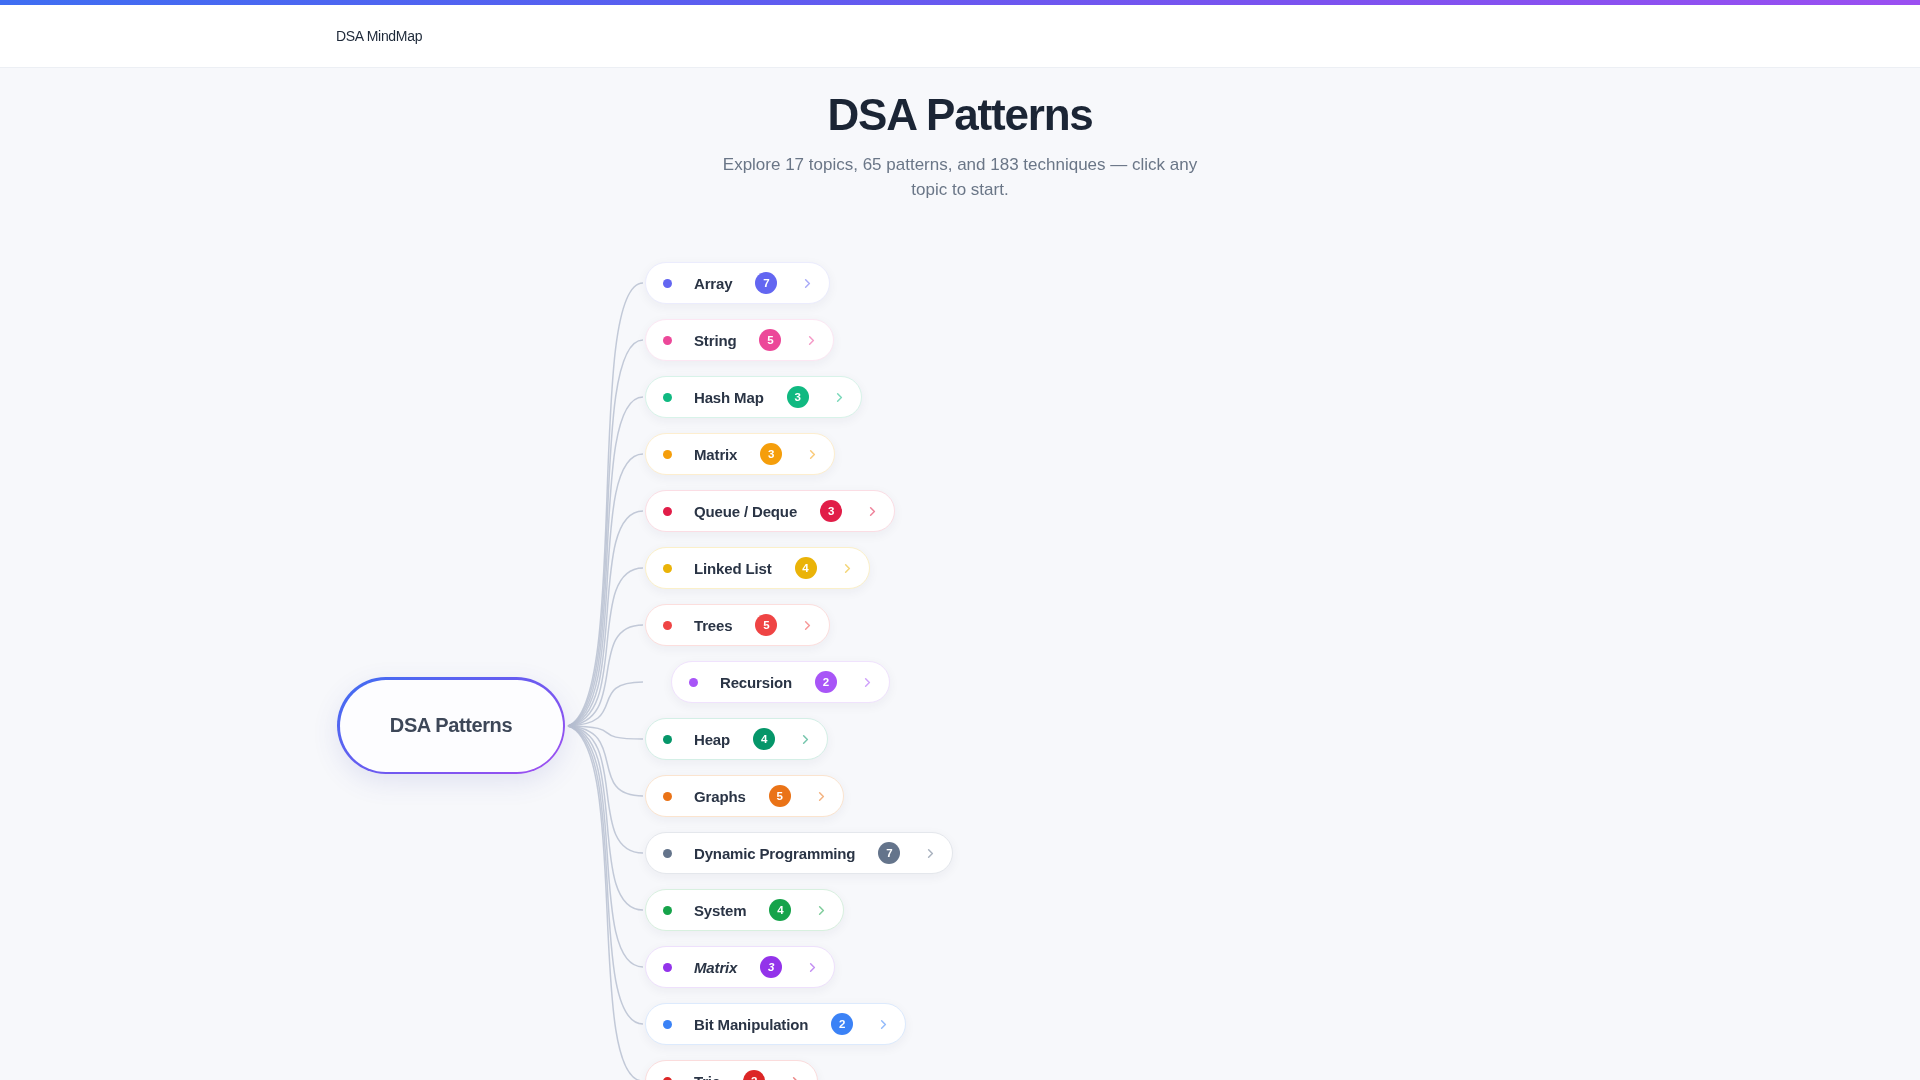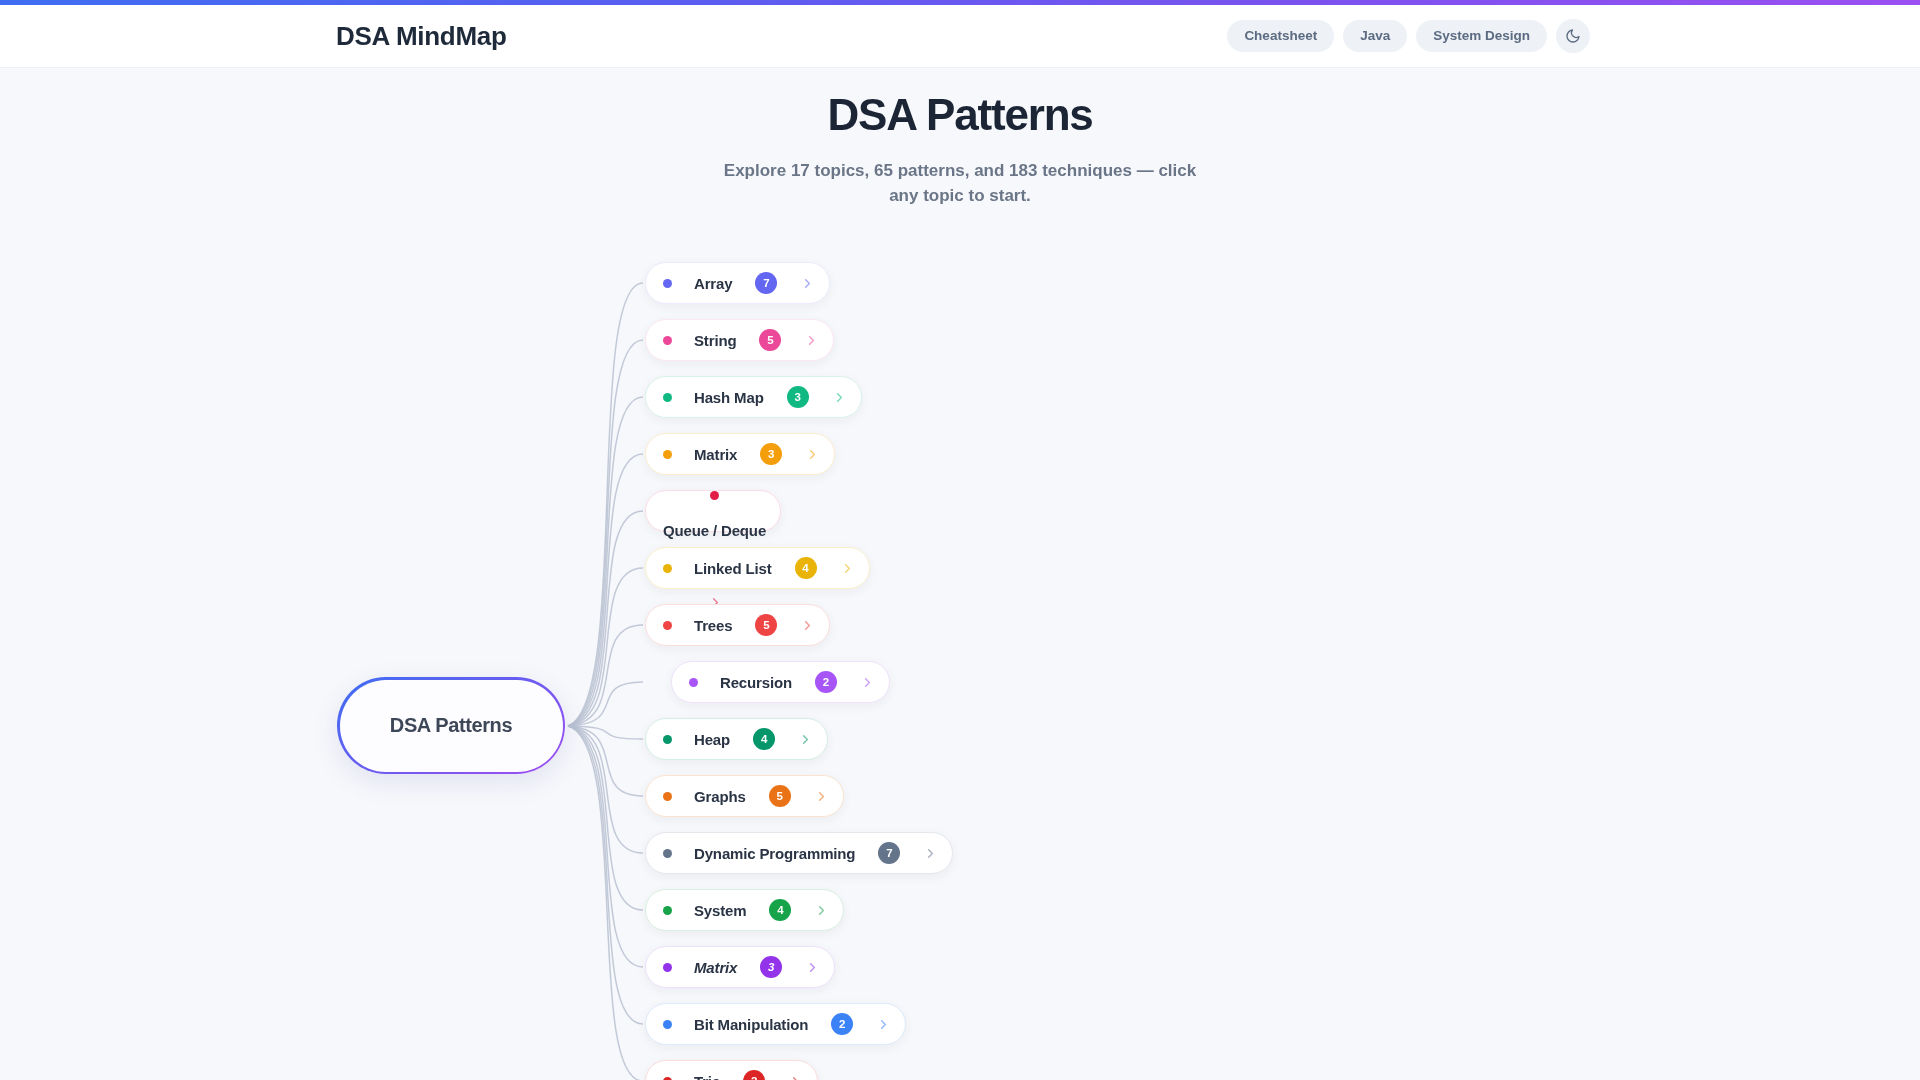--- a/index.html
+++ b/index.html
@@ -30,7 +30,7 @@
   .brand {
     position: absolute; left: 336px; top: 50%;
     transform: translateY(-50%);
-    font-size: 26px; font-weight: 700;
+    font-size: 14px; font-weight: 400;
     letter-spacing: -0.3px;
     color: #1e2939;
     white-space: nowrap;

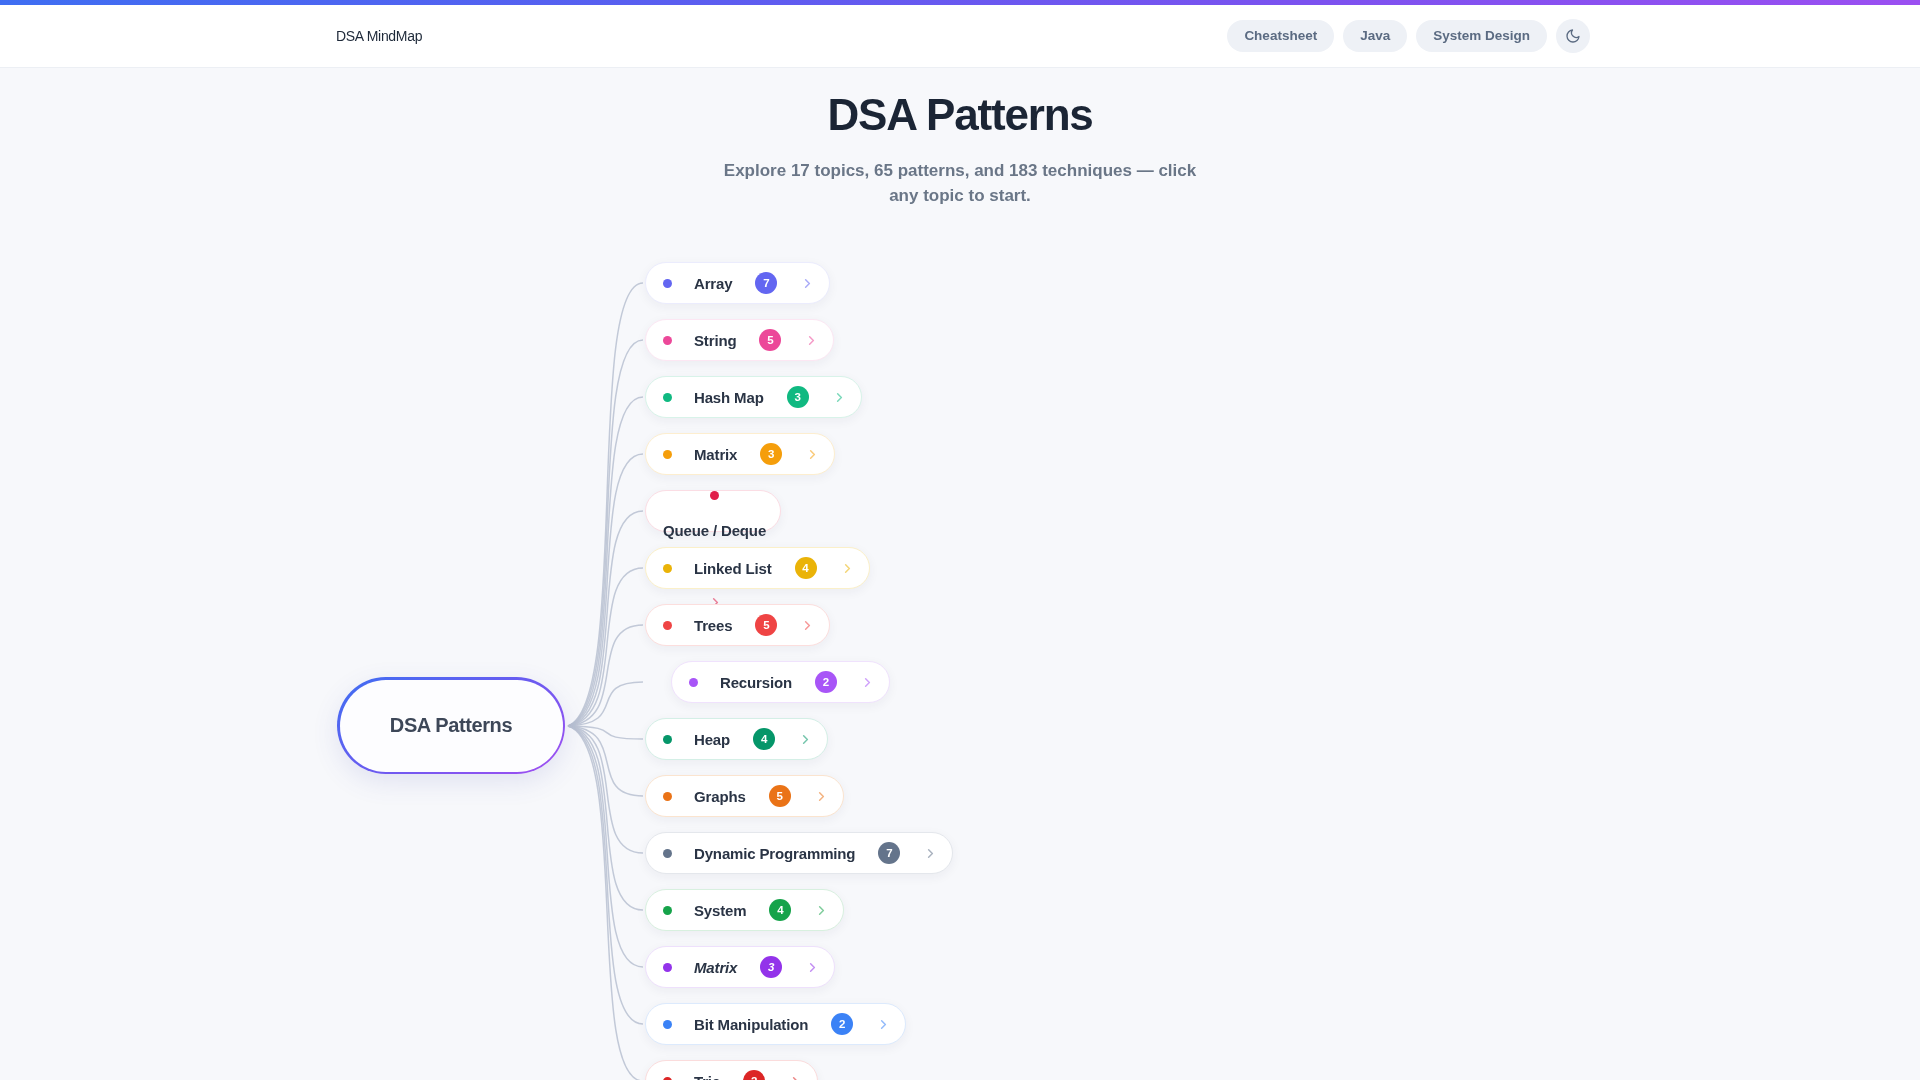--- a/index.html
+++ b/index.html
@@ -136,16 +136,6 @@
 
   <div class="header">
     <div class="brand">DSA MindMap</div>
-    <div class="nav" id="nav-host">
-        <button class="nav-btn">Cheatsheet</button>
-        <button class="nav-btn">Java</button>
-        <button class="nav-btn">System Design</button>
-        <button class="theme-btn">
-          <svg width="16" height="16" viewBox="0 0 24 24" fill="none" stroke="currentColor" stroke-width="2" stroke-linecap="round" stroke-linejoin="round">
-            <path d="M21 12.79A9 9 0 1 1 11.21 3 7 7 0 0 0 21 12.79z"></path>
-          </svg>
-        </button>
-      </div>
   </div>
 
   <div class="hero">

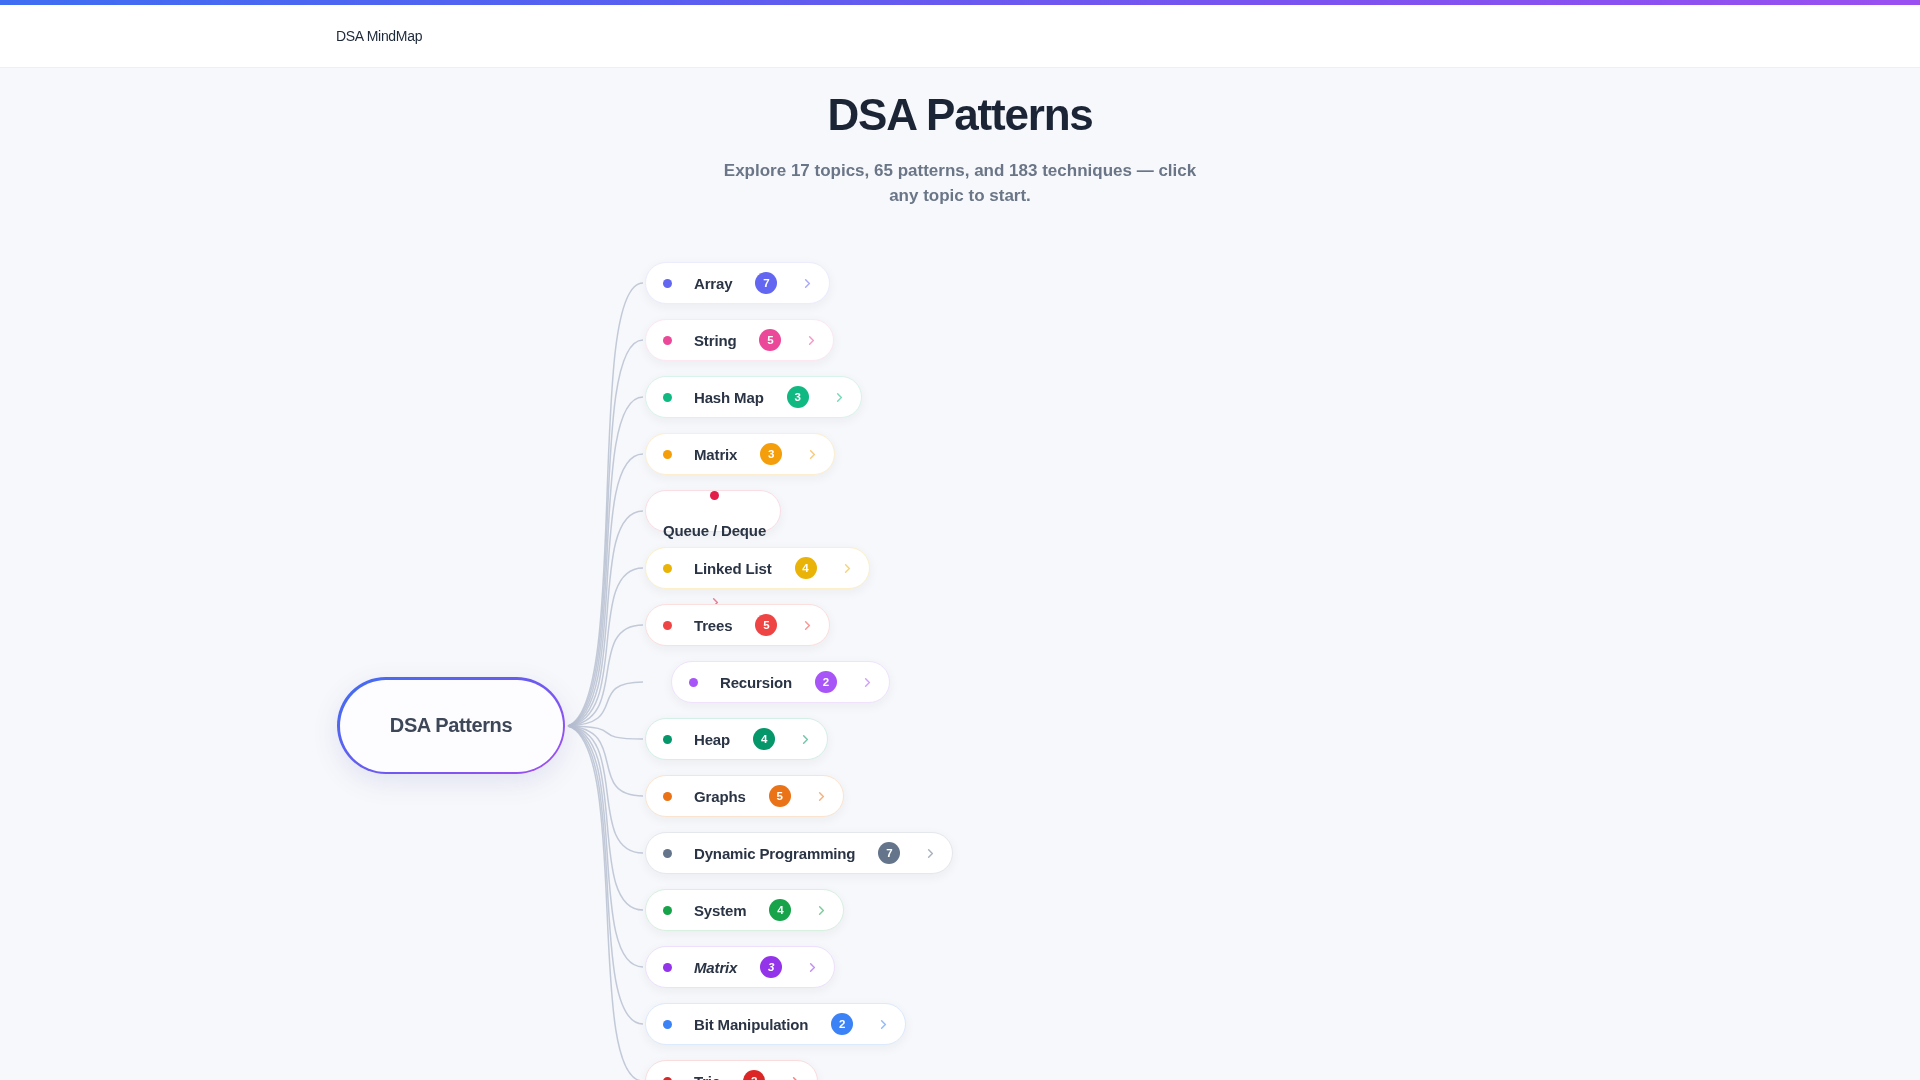--- a/index.html
+++ b/index.html
@@ -65,10 +65,10 @@
     line-height: 1.15;
   }
   .hero p {
-    margin: 17px auto 0;
+    margin: 11px auto 0;
     max-width: 475px;
     font-size: 17px; line-height: 1.5;
-    color: #6a7687; font-weight: 700;
+    color: #6a7687; font-weight: 400;
   }
 
   

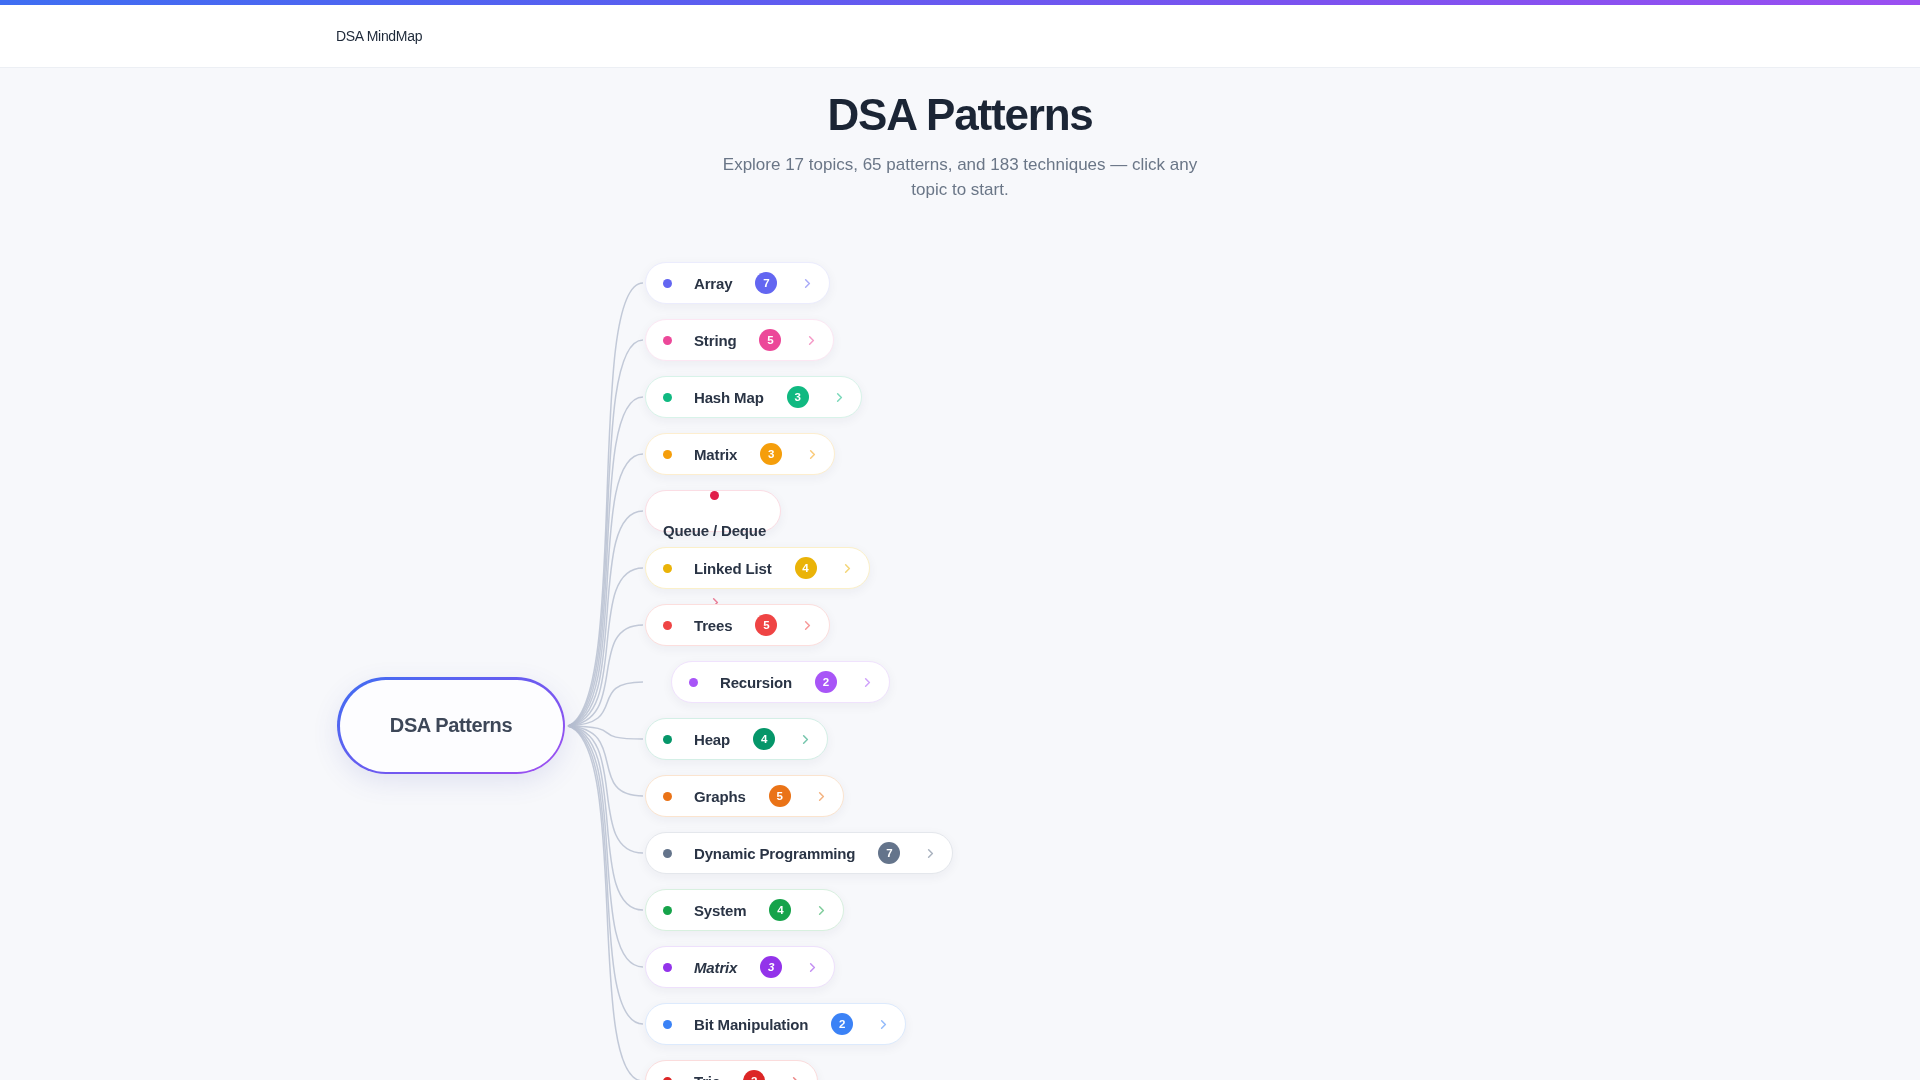--- a/index.html
+++ b/index.html
@@ -209,7 +209,7 @@
             </svg>
           </span>
         </div>
-        <div class="topic" style="left: 645px; top: 490px; border-color: rgb(251, 221, 228); flex-direction: column;">
+        <div class="topic" style="left: 645px; top: 490px; border-color: rgb(251, 221, 228);">
           <span class="dot" style="background: rgb(225, 29, 72);"></span>
           <span class="topic-label">Queue / Deque</span>
           <span class="badge" style="background: rgb(225, 29, 72);">3</span>

